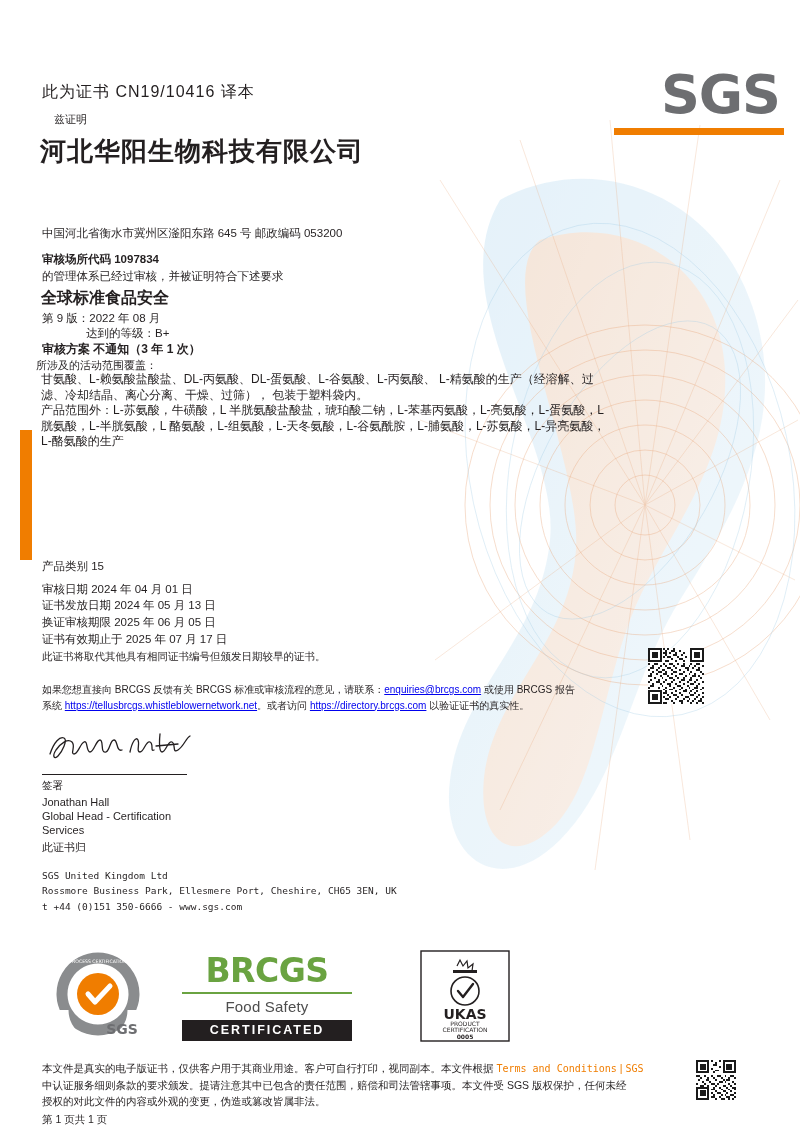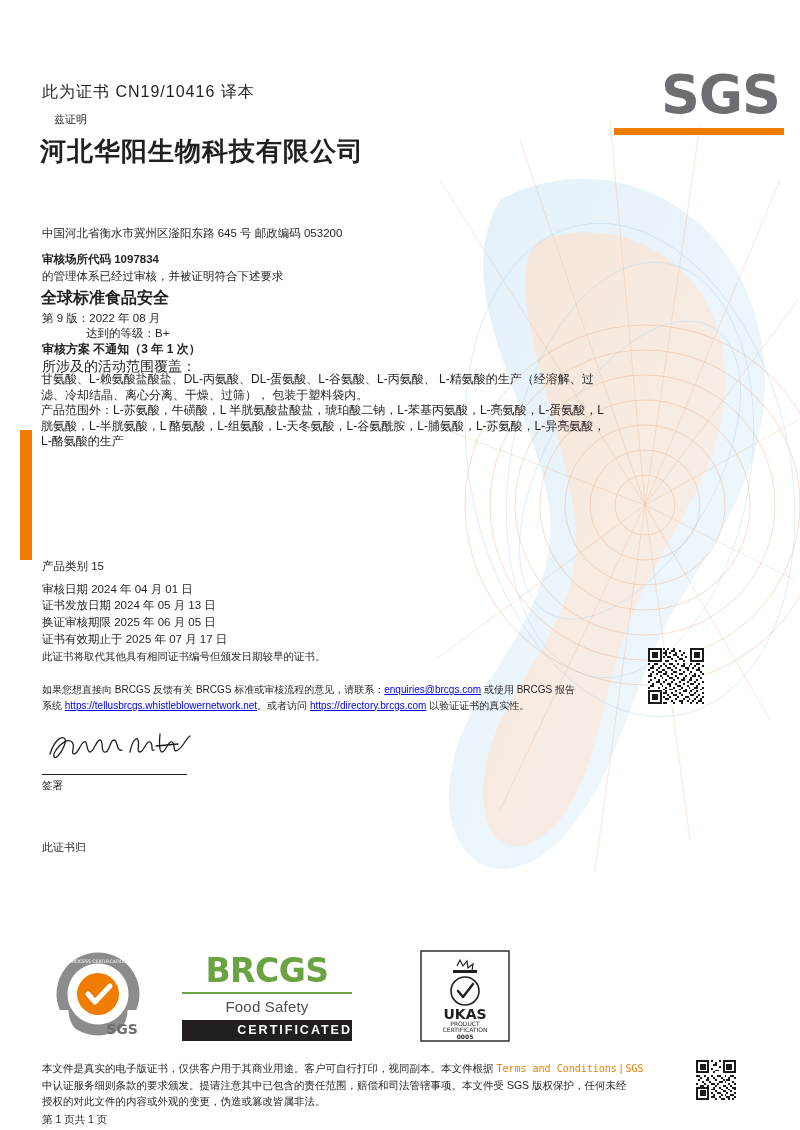--- a/index.html
+++ b/index.html
@@ -145,9 +145,9 @@
   }
   .scope-heading {
     position: absolute;
-    left: 42px;
+    left: 36px;
     top: 358px;
-    font-size: 14px;
+    font-size: 11px;
     z-index: 2;
   }
   .scope-body {

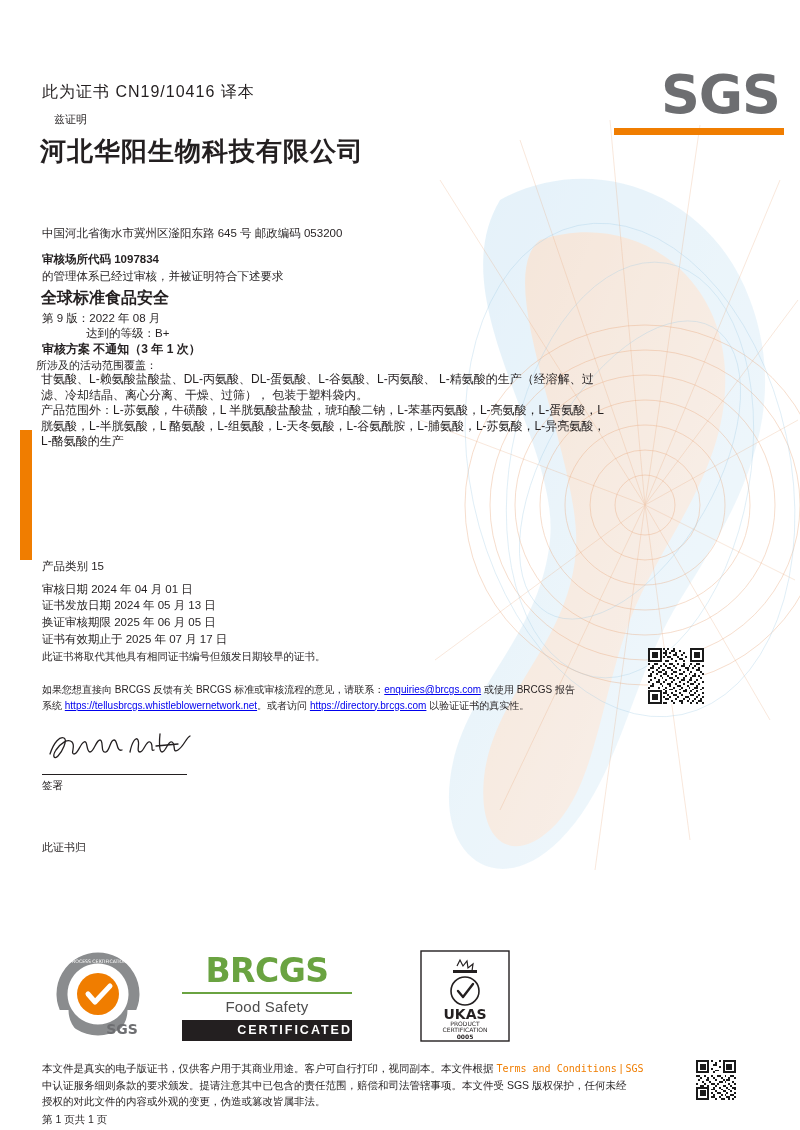--- a/index.html
+++ b/index.html
@@ -433,6 +433,11 @@
   </svg>
   <div class="sig-rule"></div>
   <div class="sig-label">签署</div>
+  <div class="sig-name">
+    <div>Jonathan Hall</div>
+    <div>Global Head - Certification</div>
+    <div>Services</div>
+  </div>
   <div class="sig-belongs">此证书归</div>
 
 

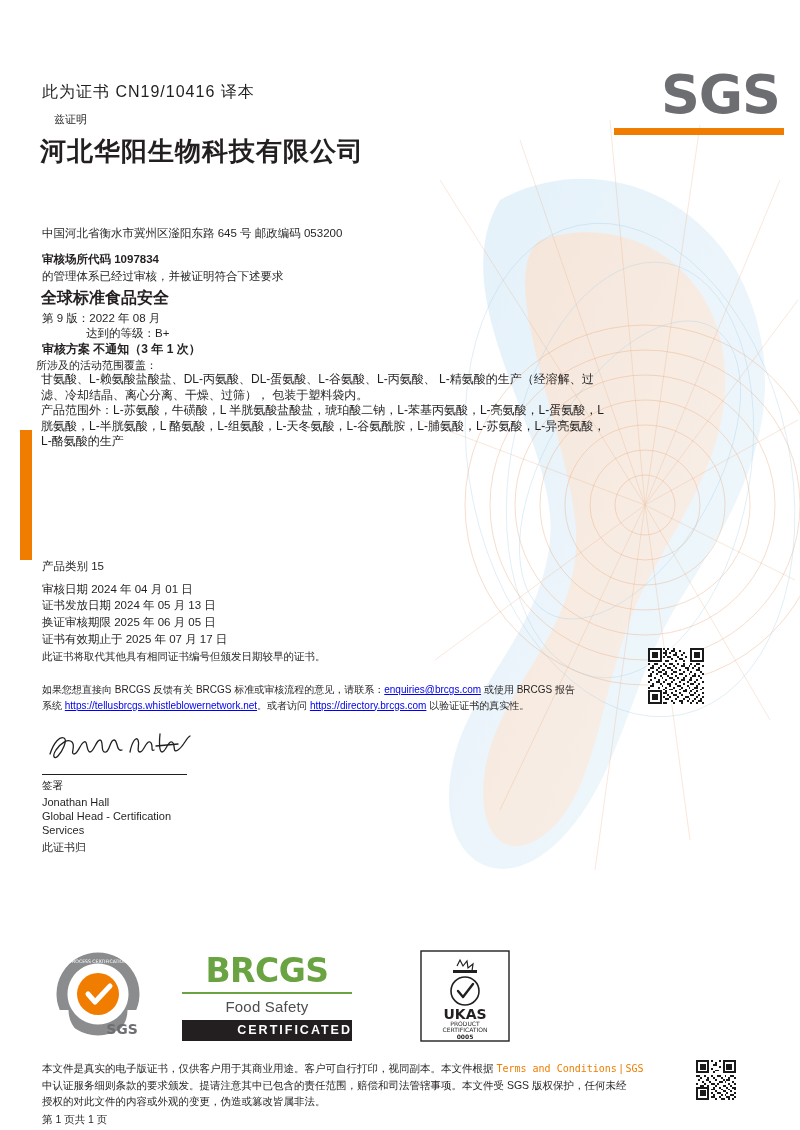--- a/index.html
+++ b/index.html
@@ -440,6 +440,11 @@
   </div>
   <div class="sig-belongs">此证书归</div>
 
+  <div class="issuer">
+    <div>SGS United Kingdom Ltd</div>
+    <div>Rossmore Business Park, Ellesmere Port, Cheshire, CH65 3EN, UK</div>
+    <div>t +44 (0)151 350-6666 - www.sgs.com</div>
+  </div>
 
   <div class="qr qr-main">
     <svg viewBox="0 0 29 29" width="56" height="56" shape-rendering="crispEdges">

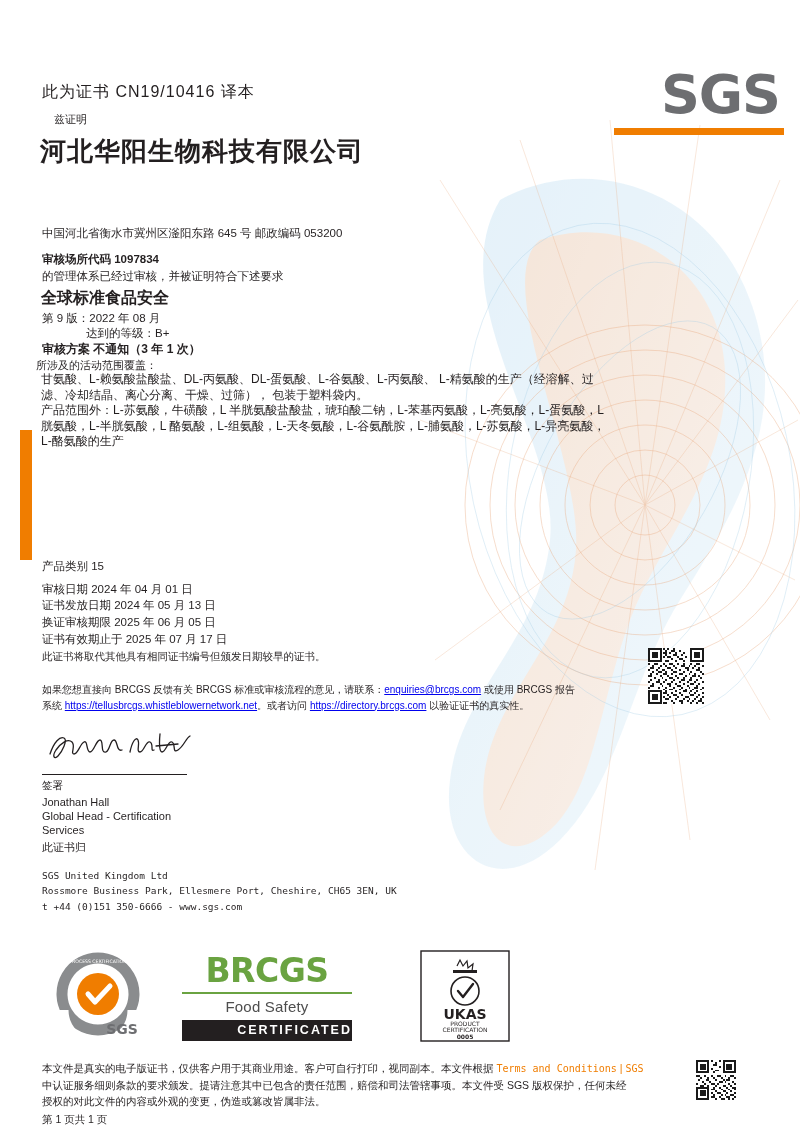--- a/index.html
+++ b/index.html
@@ -296,7 +296,7 @@
     margin-top: 5px;
     background: #231f20;
     color: #ffffff;
-    text-align: right;
+    text-align: center;
     font-size: 12.5px;
     font-weight: bold;
     letter-spacing: 2px;

